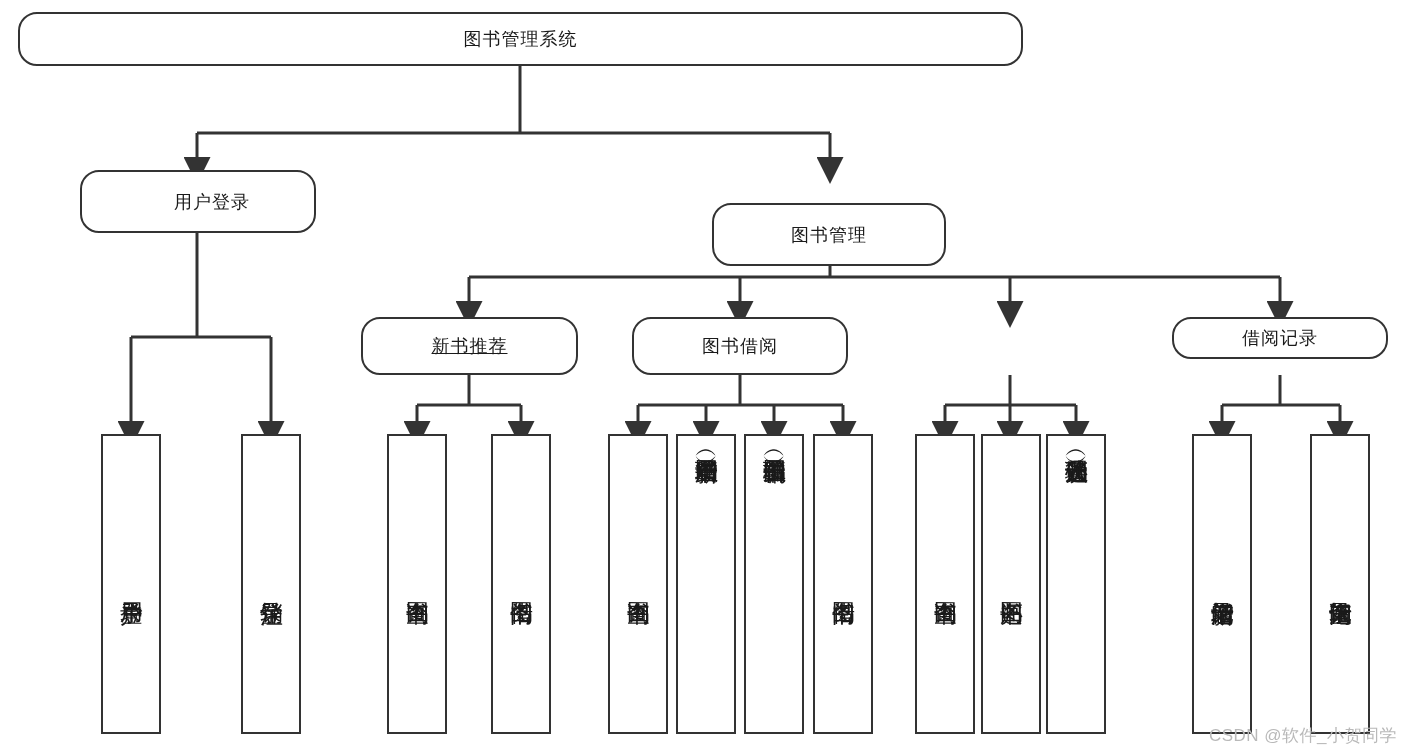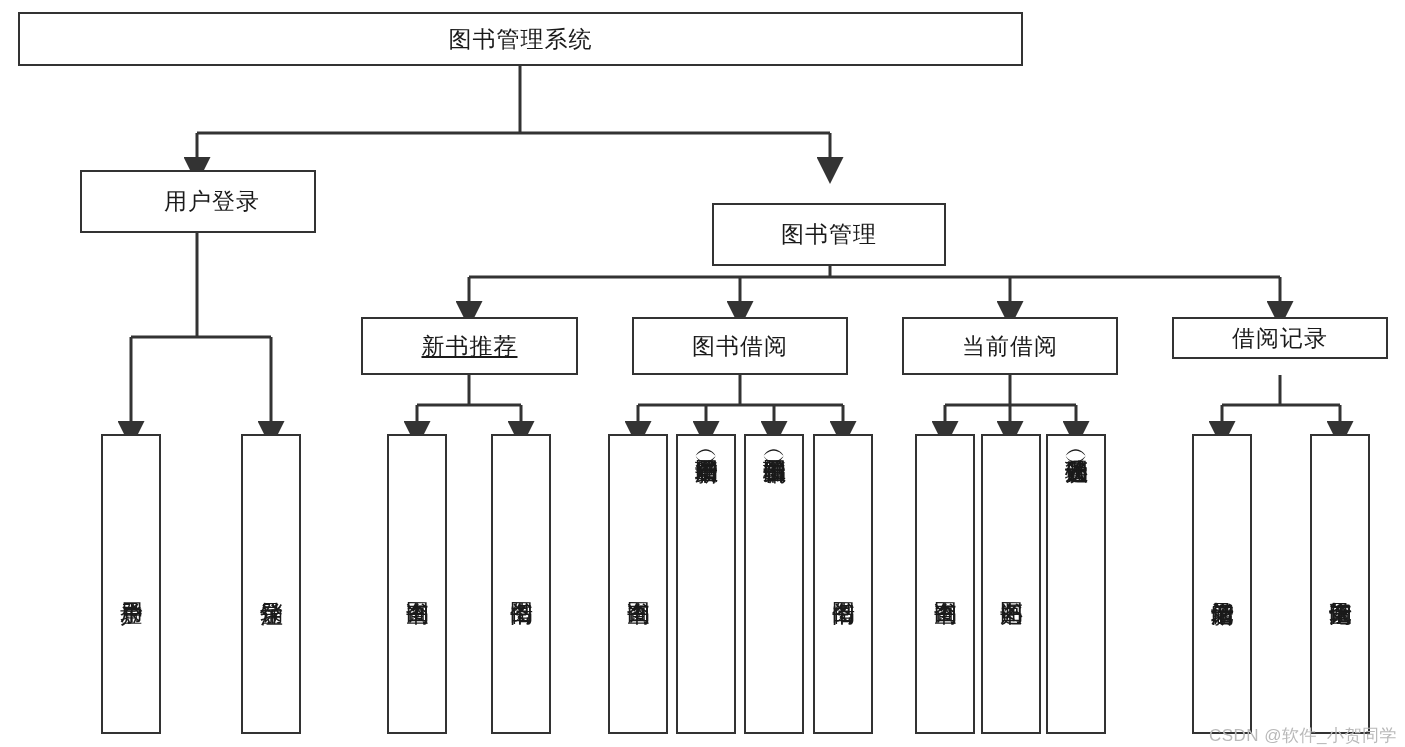--- a/index.html
+++ b/index.html
@@ -36,8 +36,9 @@
     color: #1a1a1a;
   }
   .node.horiz {
-    font-size: 23px;
+    font-size: 18px;
     letter-spacing: 1px;
+    border-radius: 19px;
   }
   .node.vert {
     writing-mode: vertical-rl;

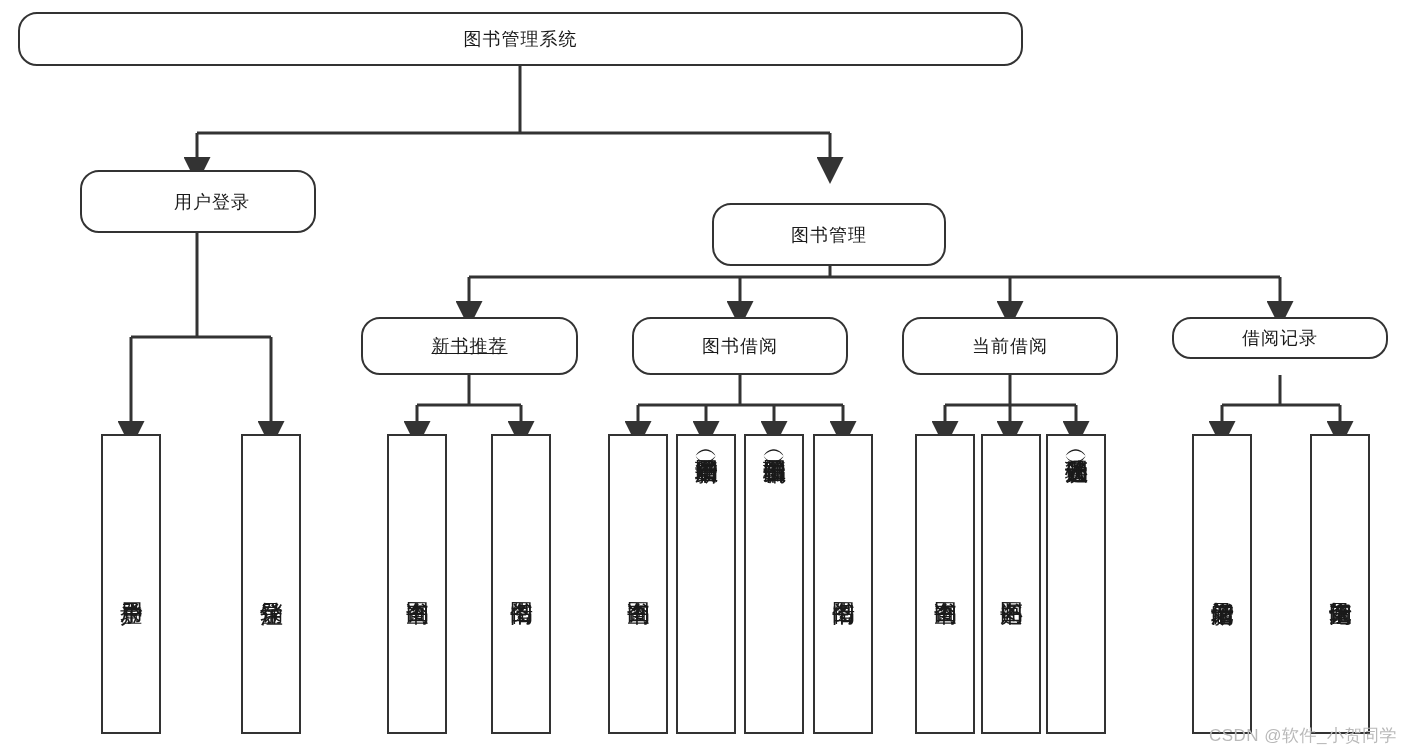--- a/index.html
+++ b/index.html
@@ -134,9 +134,6 @@
   <div class="node horiz" style="left:632px; top:317px; width:216px; height:58px;">
     <span>图书借阅</span>
   </div>
-  <div class="node horiz" style="left:902px; top:317px; width:216px; height:58px;">
-    <span>当前借阅</span>
-  </div>
   <div class="node horiz" style="left:1172px; top:317px; width:216px; height:42px;">
     <span>借阅记录</span>
   </div>

